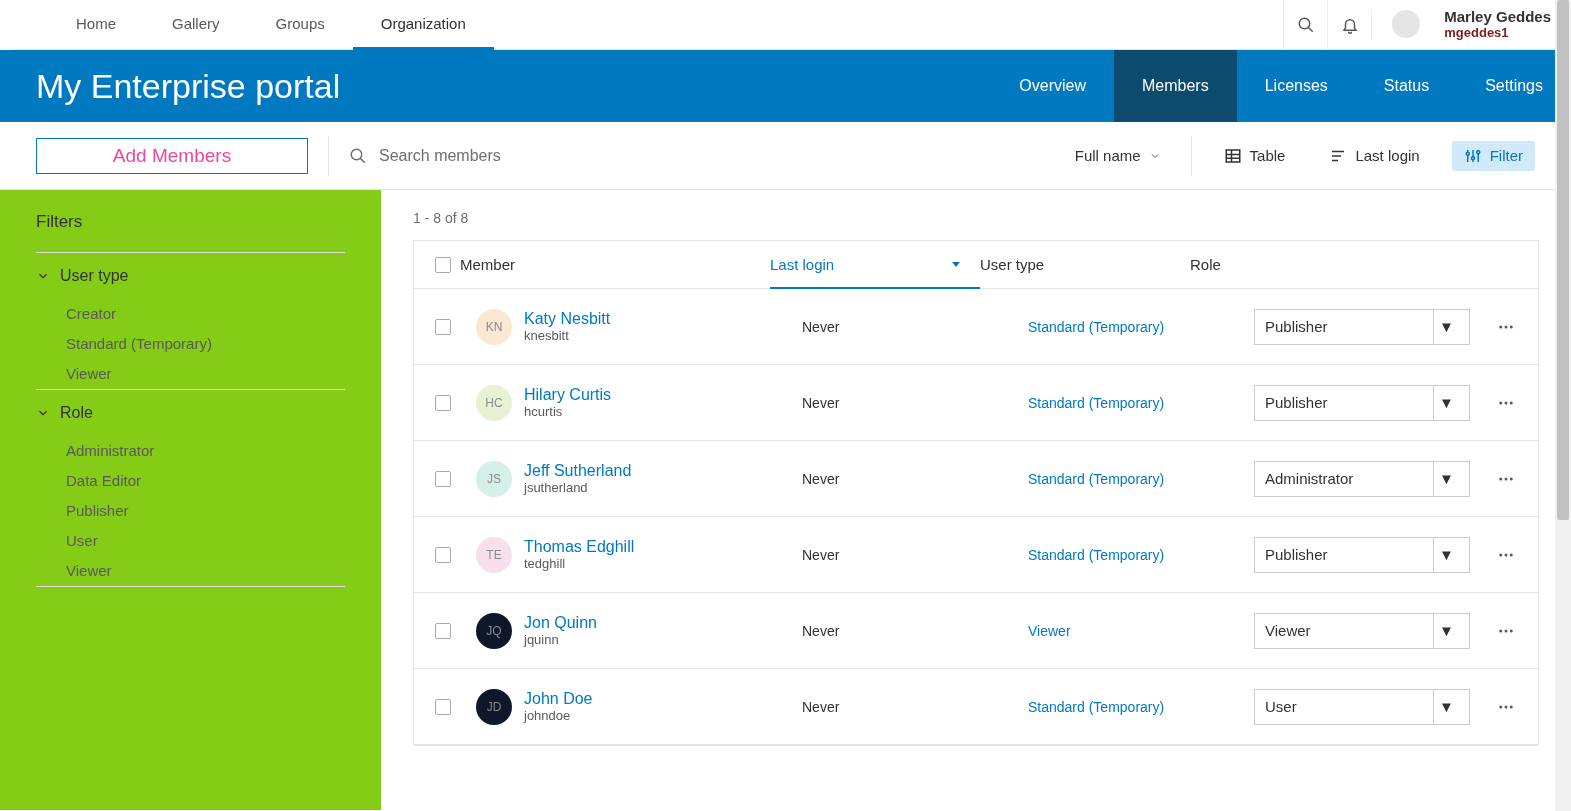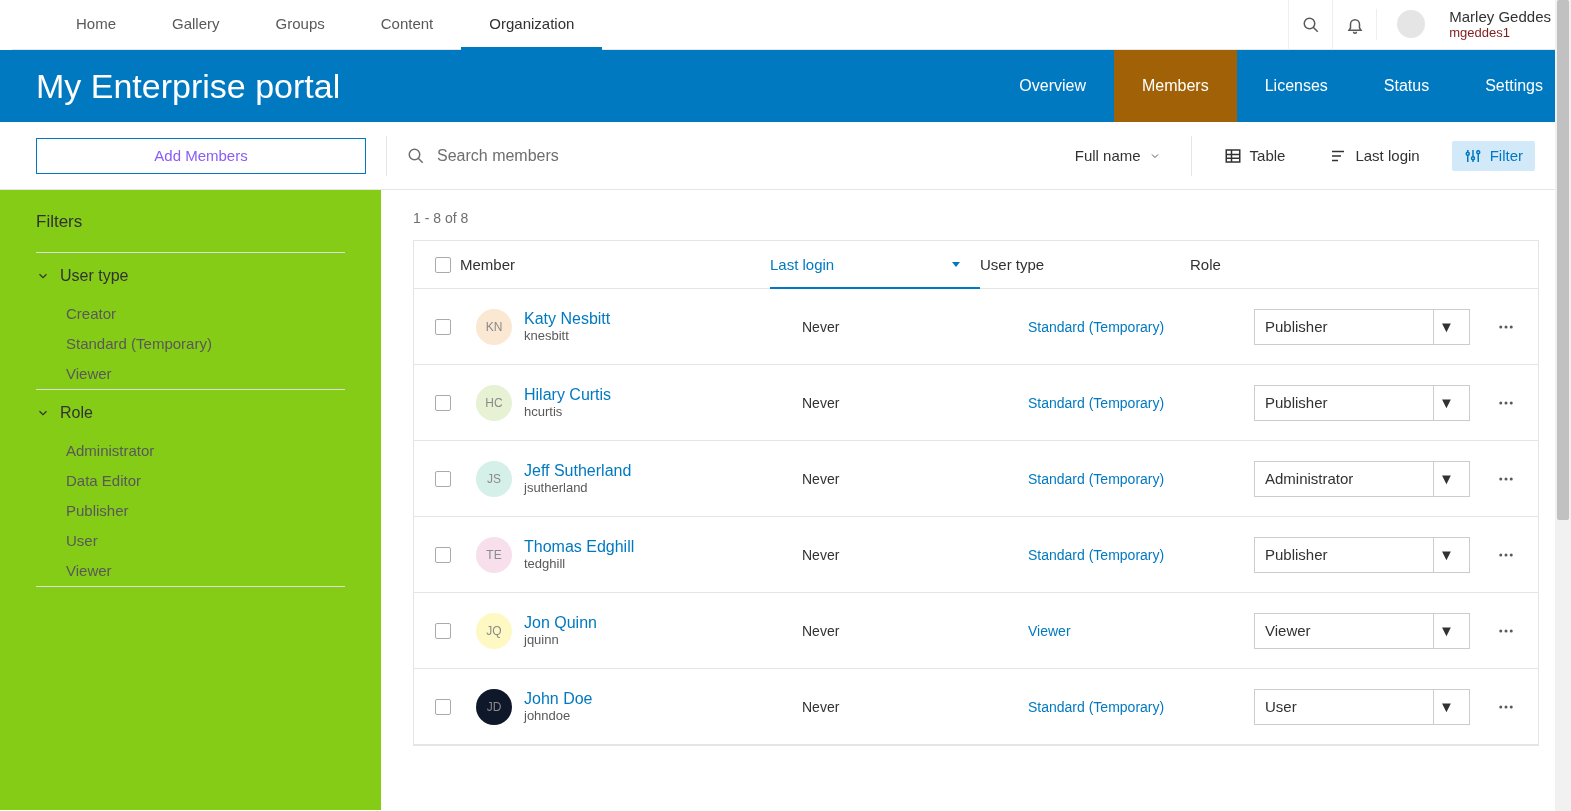--- a/index.html
+++ b/index.html
@@ -77,7 +77,6 @@
       <div class="nav-item">Home</div>
       <div class="nav-item">Gallery</div>
       <div class="nav-item">Groups</div>
-      <div class="nav-item">Content</div>
       <div class="nav-item active">Organization</div>
     </div>
   <div class="spacer"></div>

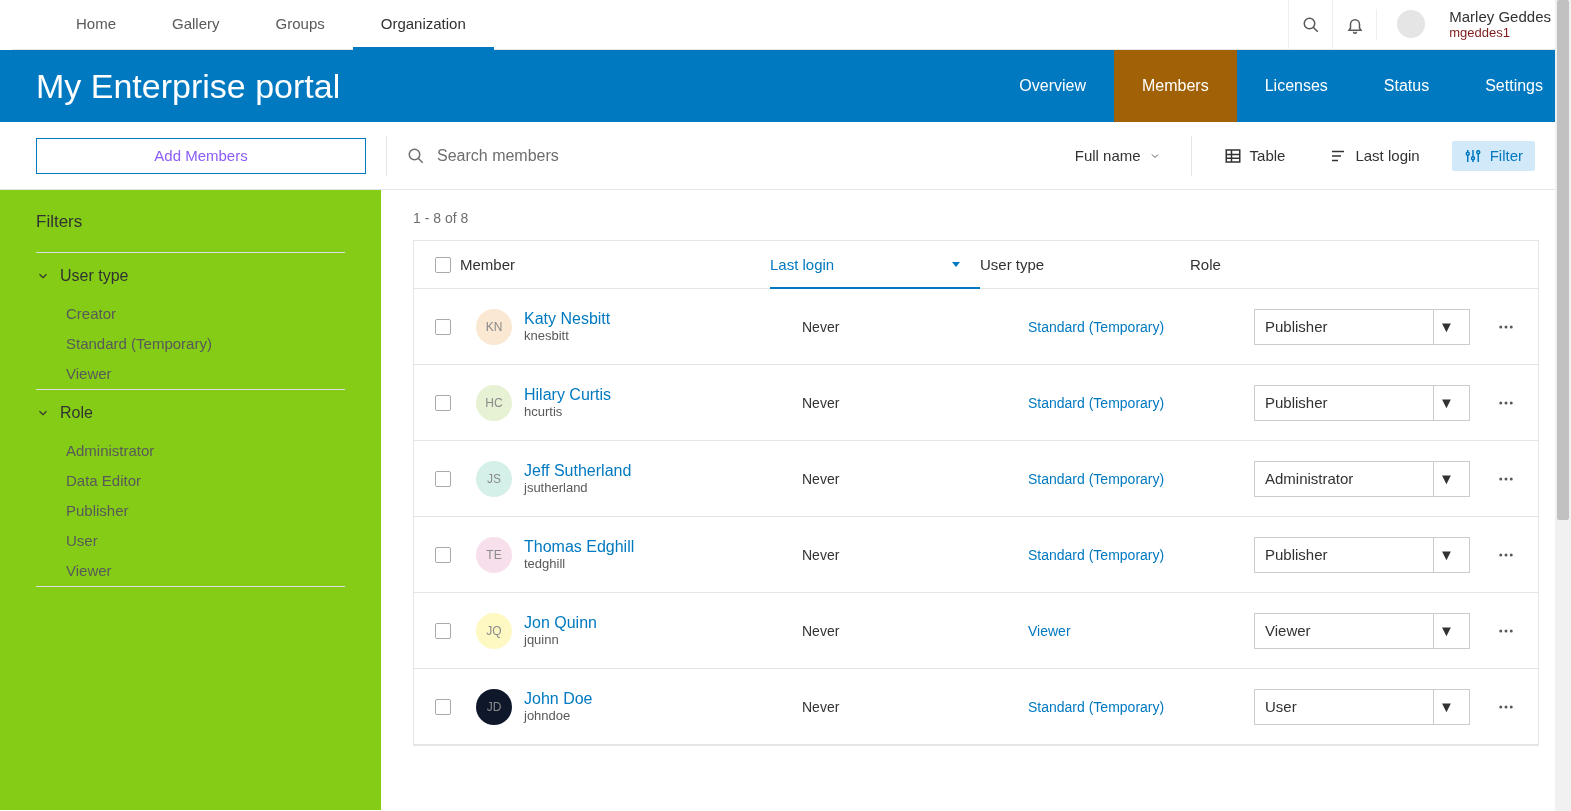--- a/index.html
+++ b/index.html
@@ -12,7 +12,7 @@
 .topnav .spacer { flex: 1; }
 .topnav .icon-btn { width: 44px; height: 50px; display: flex; align-items: center; justify-content: center; cursor: pointer; border-left: 1px solid #eee; }
 .topnav .icon-btn:first-of-type { border-left: none; }
-.topnav .user { display: flex; align-items: center; gap: 24px; padding: 0 20px; border-left: 1px solid #eee; cursor: pointer; }
+.topnav .user { display: flex; align-items: center; gap: 24px; padding: 0 20px; border-left: 1px solid #eee; cursor: pointer; font-weight: bold; }
 .topnav .user .avatar-sm { width: 28px; height: 28px; border-radius: 50%; background: #e5e5e5; }
 .topnav .user .uname { font-size: 15px; color: #323232; line-height: 1.1; }
 .topnav .user .uid { font-size: 13px; color: #7f1d1d; line-height: 1.1; }

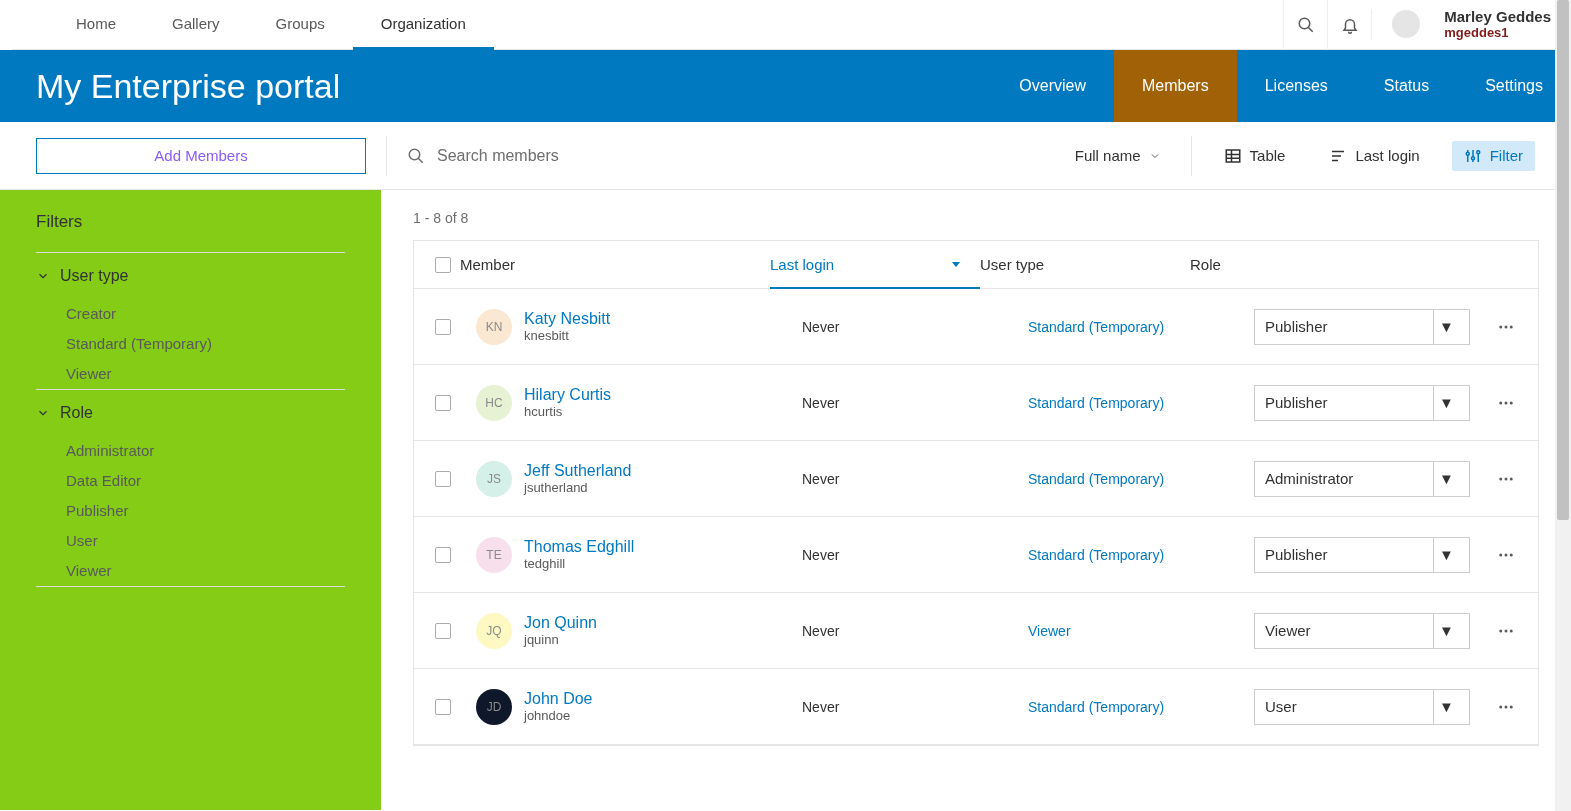--- a/index.html
+++ b/index.html
@@ -21,7 +21,7 @@
 .bluebar .title { font-size: 34px; font-weight: 400; flex: 1; }
 .bluebar .tabs { display: flex; height: 100%; }
 .bluebar .tab { padding: 0 28px; display: flex; align-items: center; cursor: pointer; font-size: 16px; }
-.bluebar .tab.active { background: #a16207; }
+.bluebar .tab.active { background: #0c4a6e; }
 
 .toolbar { display: flex; align-items: center; height: 68px; padding: 0 36px 0 36px; border-bottom: 1px solid #e5e5e5; gap: 20px; }
 .btn-outline { border: 1px solid #0079c1; color: #8b5cf6; background: #fff; height: 36px; width: 330px; display: flex; align-items: center; justify-content: center; cursor: pointer; font-size: 15px; }

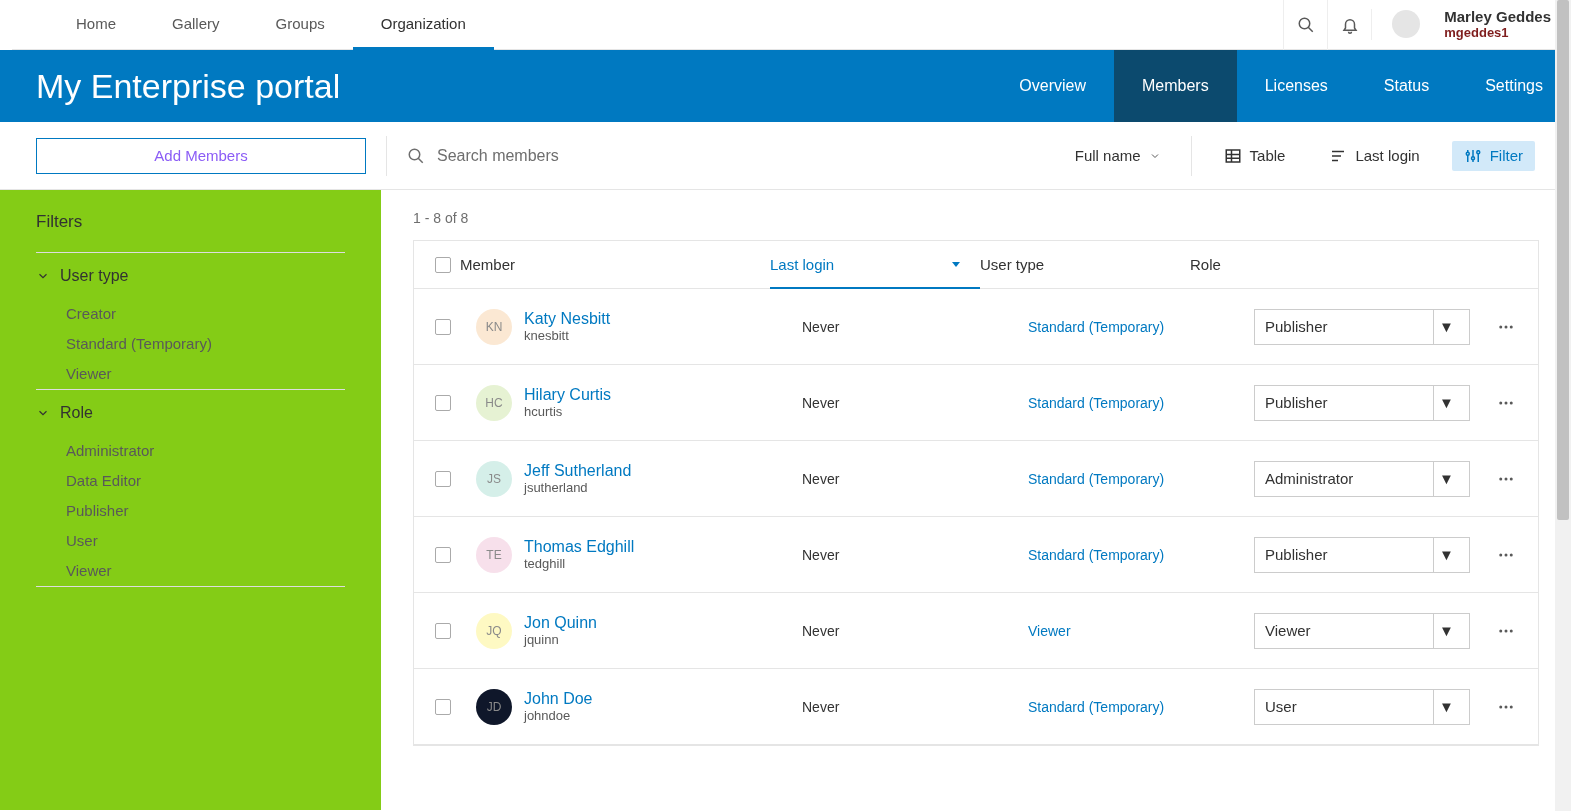--- a/index.html
+++ b/index.html
@@ -24,7 +24,7 @@
 .bluebar .tab.active { background: #0c4a6e; }
 
 .toolbar { display: flex; align-items: center; height: 68px; padding: 0 36px 0 36px; border-bottom: 1px solid #e5e5e5; gap: 20px; }
-.btn-outline { border: 1px solid #0079c1; color: #8b5cf6; background: #fff; height: 36px; width: 330px; display: flex; align-items: center; justify-content: center; cursor: pointer; font-size: 15px; }
+.btn-outline { border: 1px solid #0079c1; color: #ec4899; background: #fff; height: 36px; width: 272px; display: flex; align-items: center; justify-content: center; cursor: pointer; font-size: 19px; }
 .toolbar .vsep { width: 1px; height: 40px; background: #e5e5e5; }
 .search-wrap { display: flex; align-items: flex-end; gap: 12px; flex: 1; color: #6e6e6e; }
 .search-wrap input { border: none; outline: none; font-size: 16px; color: #323232; width: 400px; }

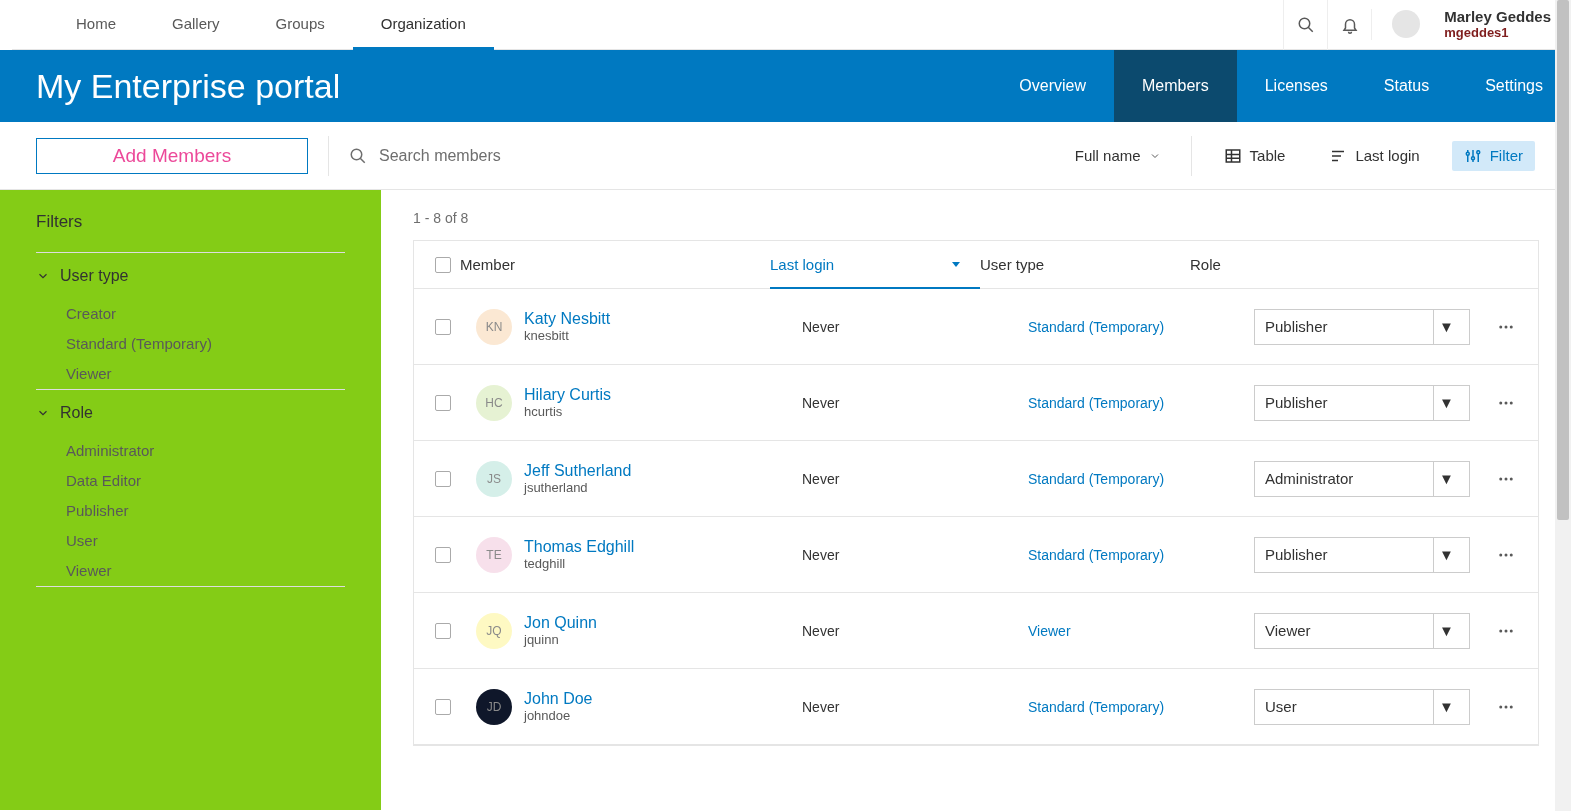--- a/index.html
+++ b/index.html
@@ -324,7 +324,7 @@
               <div class="chk"></div>
             </div>
             <div class="col-member">
-              <div class="avatar" style="background:#fef9c3">JQ</div>
+              <div class="avatar" style="background:#0f172a">JQ</div>
               <div>
                 <div class="mname link">Jon Quinn</div>
                 <div class="muser">jquinn</div>

